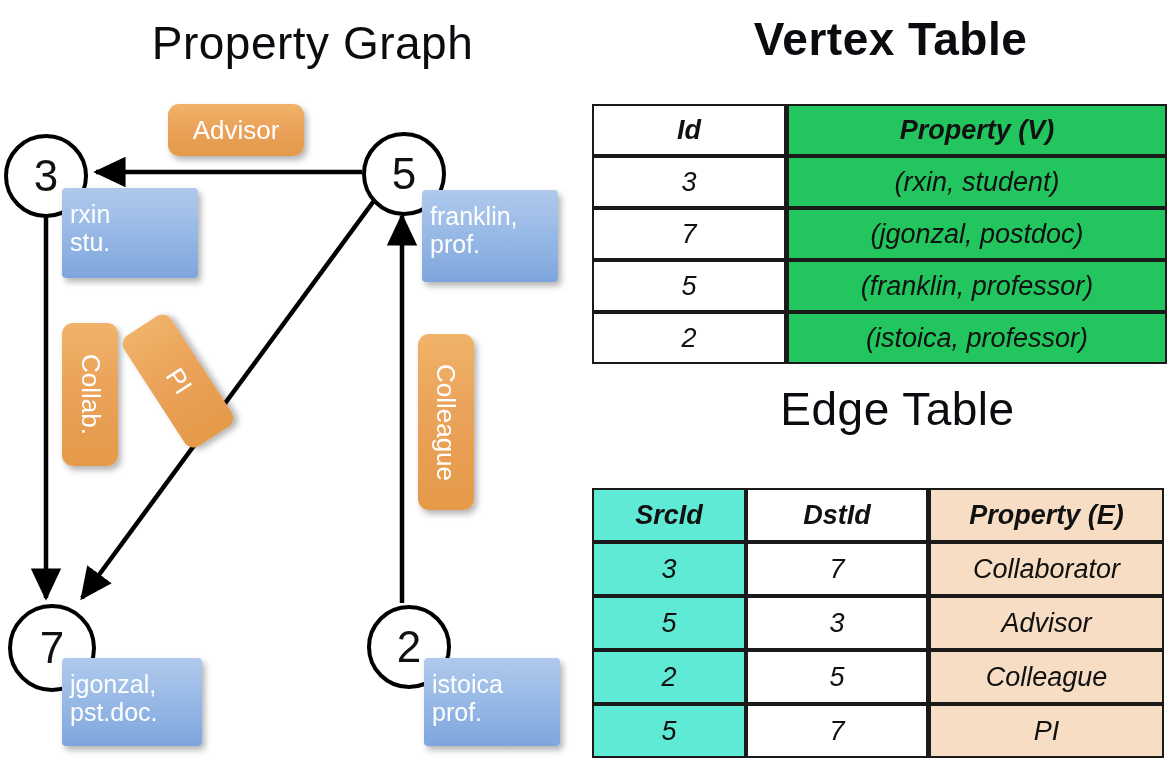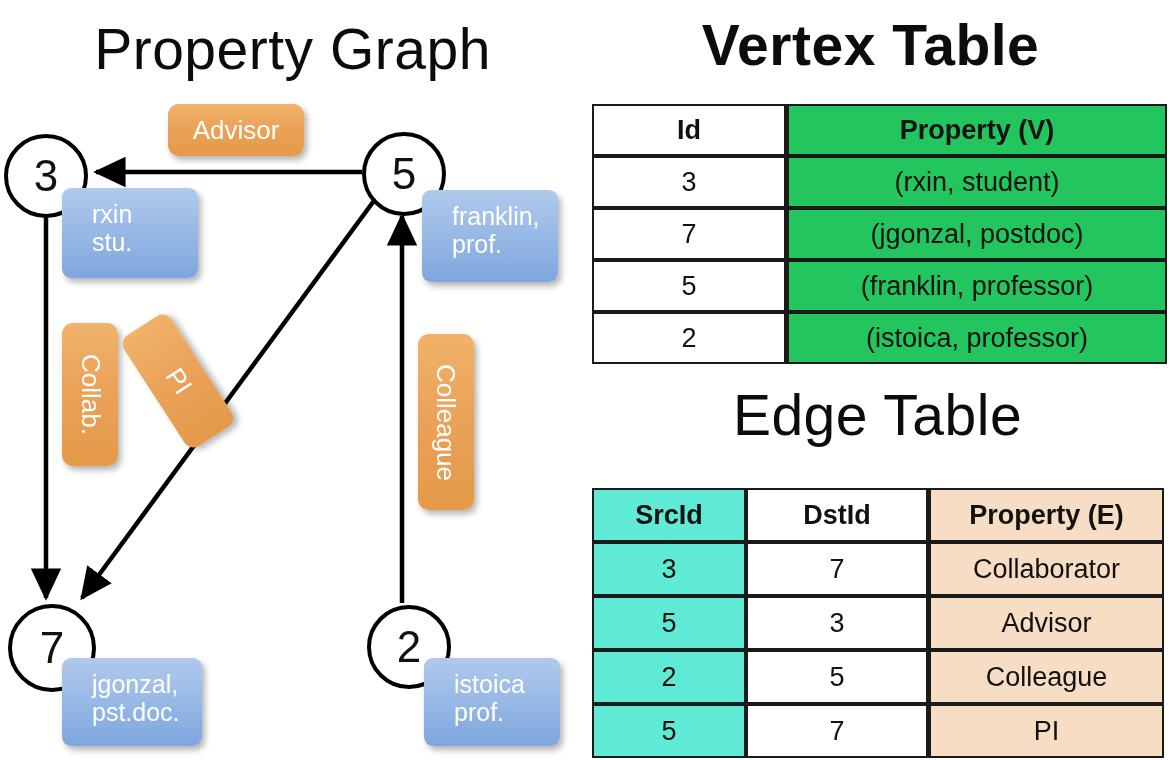--- a/index.html
+++ b/index.html
@@ -8,8 +8,8 @@
   .stage{position:absolute;left:0;top:0;width:1170px;height:760px;}
 
   
-  .title{position:absolute;font-weight:300;font-size:57px;letter-spacing:.5px;
-         color:#0b0b10;white-space:nowrap;text-align:center;}
+  .title{position:absolute;font-weight:300;font-size:46px;letter-spacing:.5px;
+         color:#0b0b10;white-space:nowrap;text-align:center;padding-left:20px;}
   #title-property-graph{left:0;top:16px;width:585px;}
   #title-vertex-table{left:578px;top:12px;width:585px;font-weight:bold;}
   #title-edge-table{left:585px;top:382px;width:585px;}

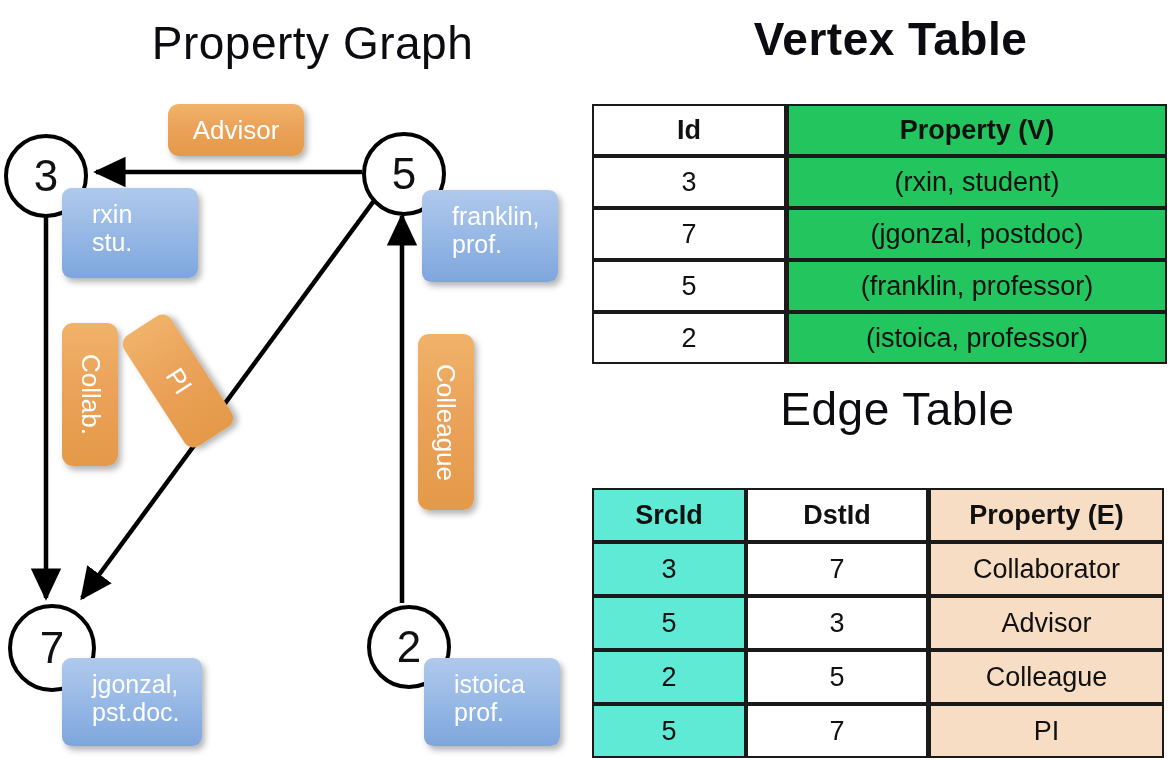--- a/index.html
+++ b/index.html
@@ -58,7 +58,7 @@
   .tbl{position:absolute;border-collapse:separate;border-spacing:0;
        table-layout:fixed;}
   .tbl td{border:2px solid #1a1a1a;font-size:27px;font-weight:400;
-          text-align:center;color:#111;padding:0;}
+          text-align:center;color:#111;padding:0;font-style:italic;}
   .tbl td.hdr{font-weight:700;}
 
   #vertex-table{left:592px;top:104px;width:575px;}

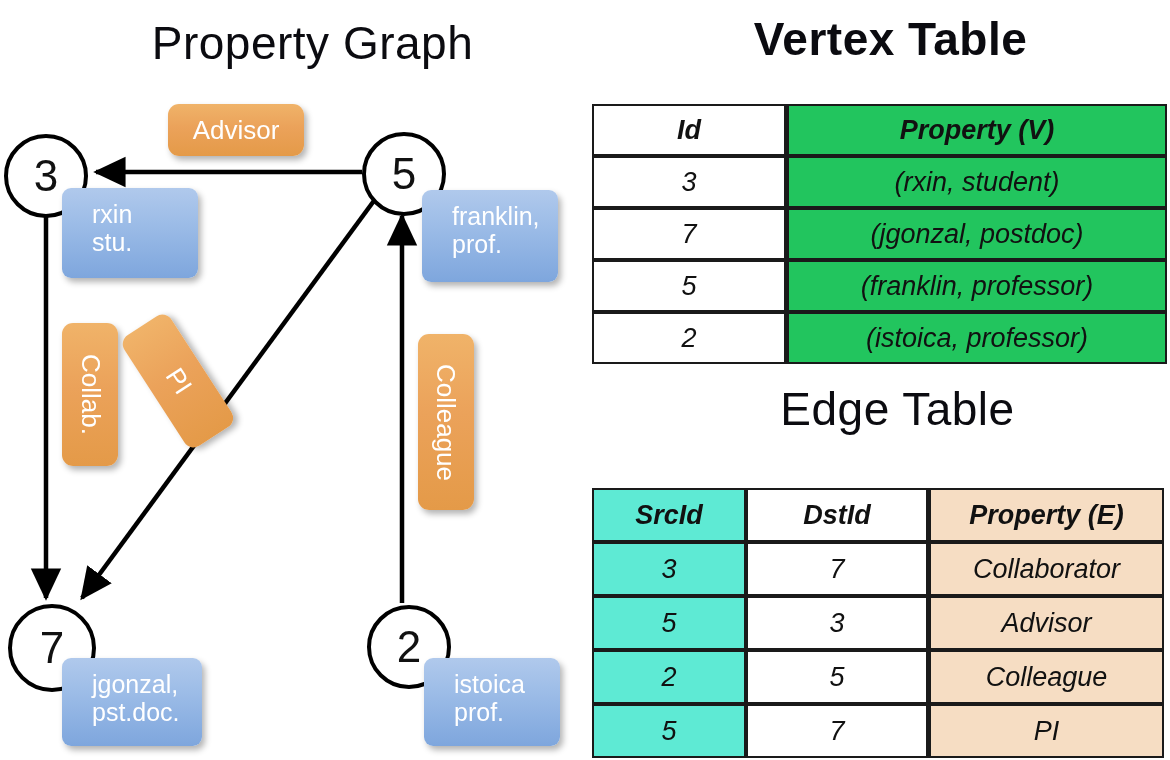--- a/index.html
+++ b/index.html
@@ -27,10 +27,10 @@
   #node-2{left:367px;top:605px; width:76px; height:76px;}
 
   
-  .prop-box{position:absolute;border-radius:9px;color:#fff;
+  .prop-box{position:absolute;border-radius:4px;color:#fff;
             background:linear-gradient(180deg,#b0c9ec 0%,#9cbce7 40%,#7ea6dd 100%);
             box-shadow:3px 4px 6px rgba(0,0,0,.30);
-            font-size:25px;line-height:1.12;padding:12px 30px;box-sizing:border-box;
+            font-size:25px;line-height:1.12;padding:12px 8px;box-sizing:border-box;
             font-weight:400;}
   #prop-rxin{    left:62px; top:188px; width:136px;height:90px;}
   #prop-franklin{left:422px;top:190px; width:136px;height:92px;}

